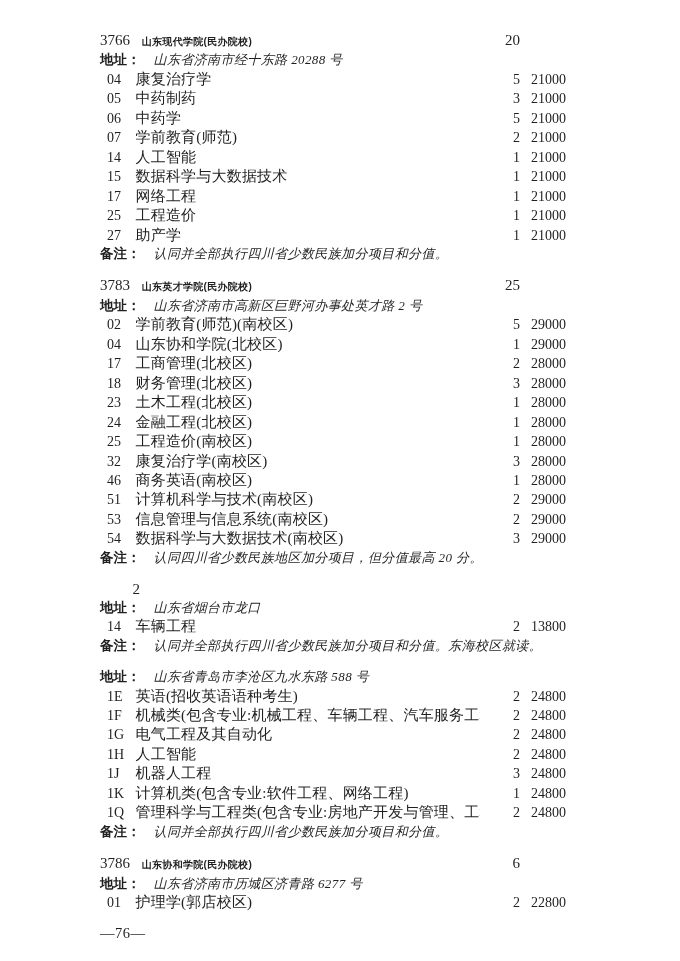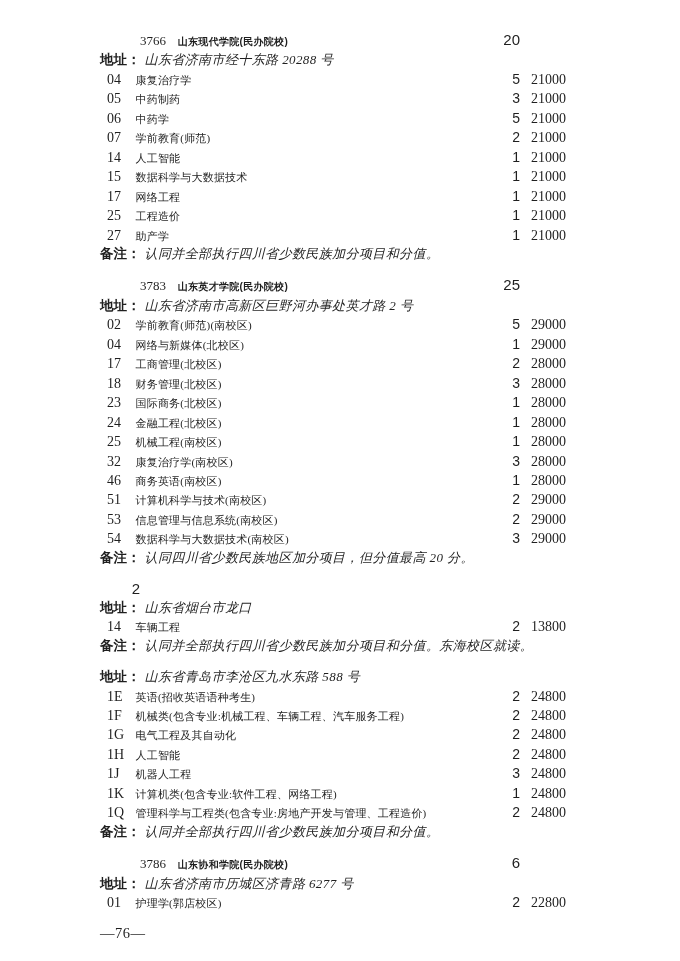--- a/index.html
+++ b/index.html
@@ -34,9 +34,8 @@
   .inst-left { flex:1 1 auto; overflow:hidden; }
   .inst-code {
     font-family:"Liberation Serif", serif;
-    font-size:13px;
+    font-size:15px;
     margin-right:8px;
-    margin-left:40px;
   }
   .inst-name {
     font-family:"Liberation Sans", sans-serif;

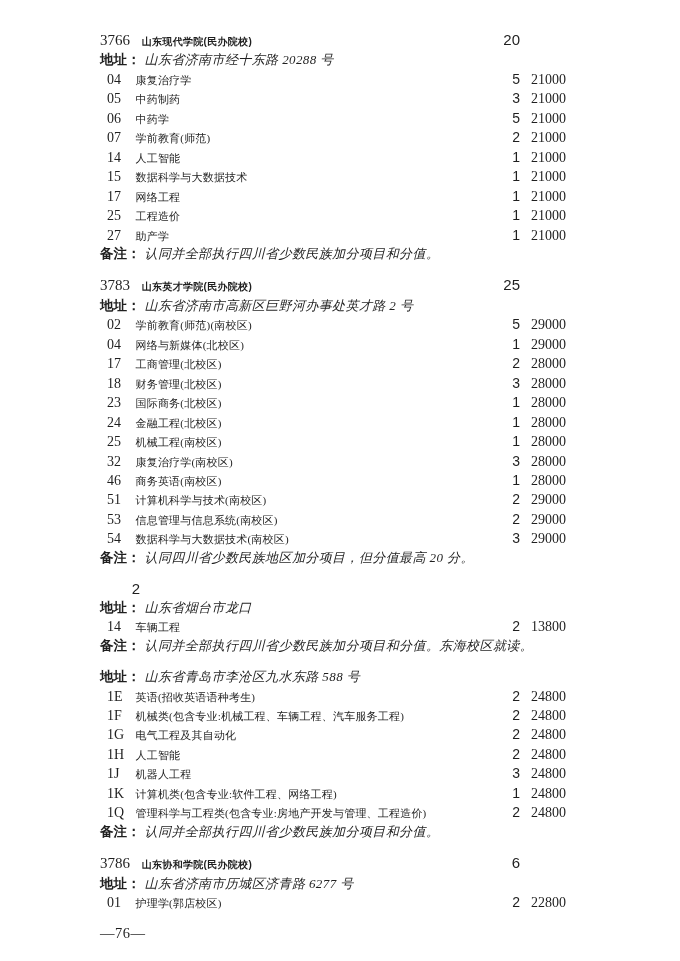--- a/index.html
+++ b/index.html
@@ -25,7 +25,7 @@
     white-space:nowrap;
   }
   .col { flex:none; }
-  .col.quota { width:40px; text-align:right; font-family:Liberation Sans, sans-serif; font-size:14px; }
+  .col.quota { width:40px; text-align:right; font-family:Liberation Serif, serif; font-size:14px; }
   .col.fee   { width:46px; text-align:right; font-family:"Liberation Serif", serif; font-size:14px; }
 
   .section { margin-bottom:13px; }

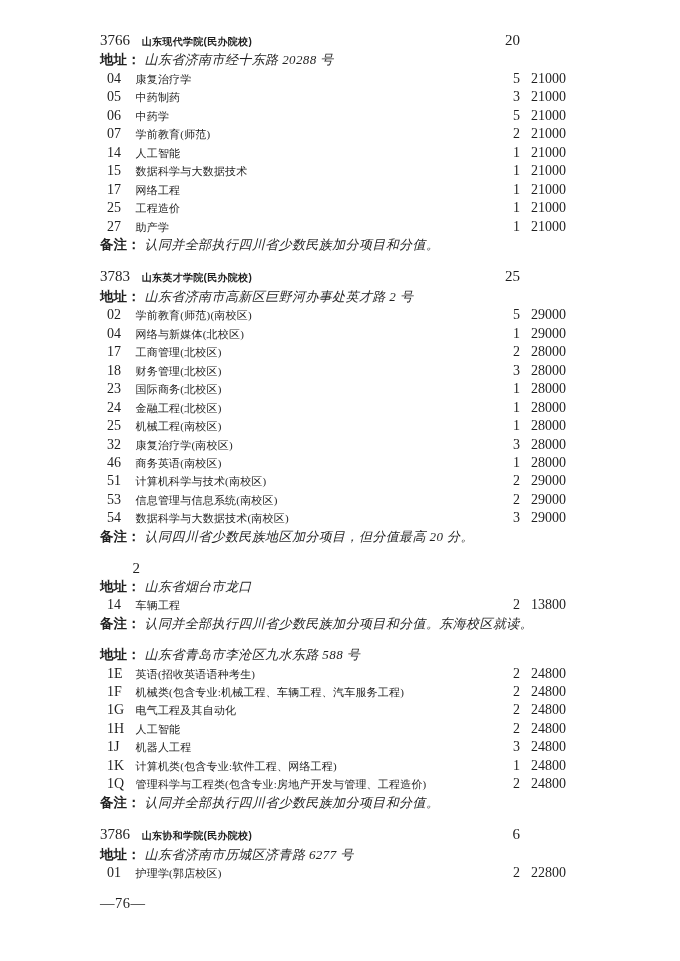--- a/index.html
+++ b/index.html
@@ -50,7 +50,7 @@
     font-family:"Liberation Sans", sans-serif;
     font-weight:bold;
     font-size:13.5px;
-    margin-right:4px;
+    margin-right:13px;
     flex:none;
   }
   .kaiti {

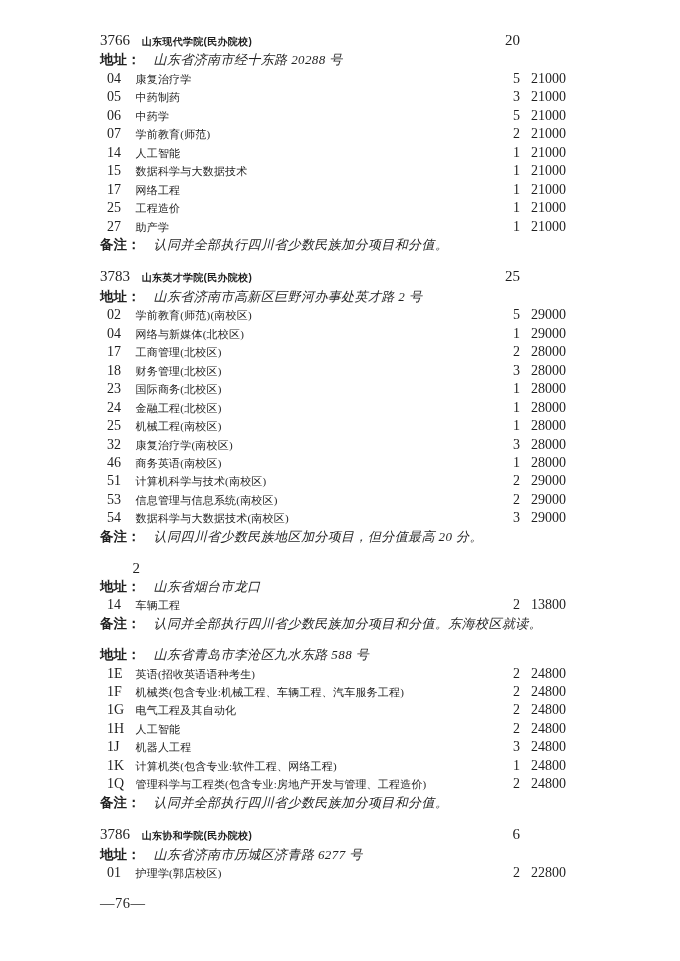--- a/index.html
+++ b/index.html
@@ -68,7 +68,7 @@
     min-width:20px;
     margin-right:5px;
   }
-  .m-name { font-size:11px; letter-spacing:0.2px; }
+  .m-name { font-size:15px; letter-spacing:0.2px; }
 
   .note-row { font-size:13px; }
 

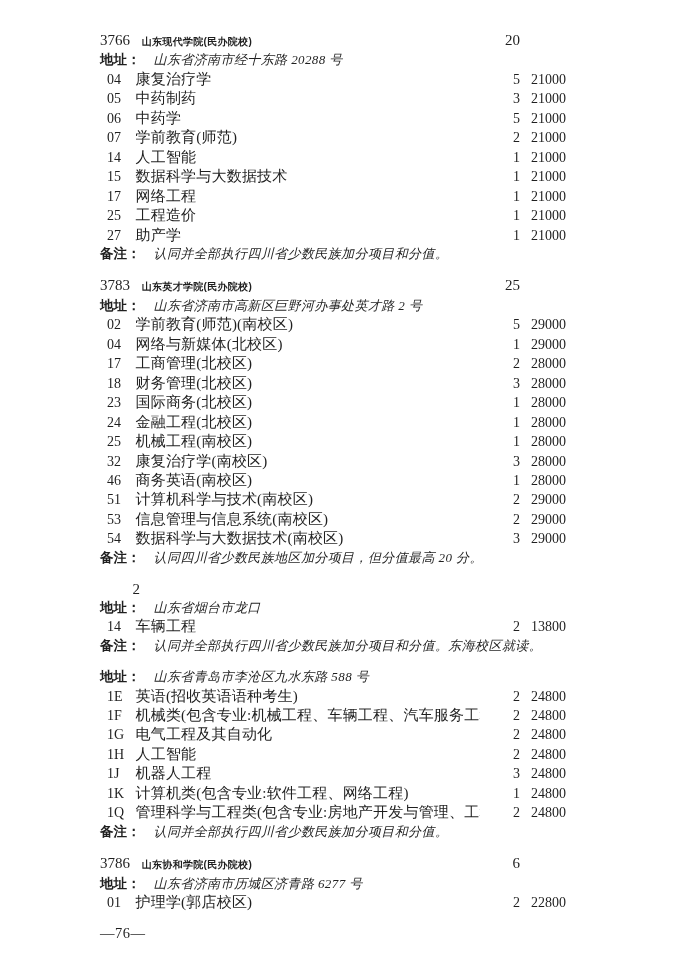--- a/index.html
+++ b/index.html
@@ -212,7 +212,7 @@
   <div class="row major-row">
     <span class="m-left">
       <span class="m-code">04</span>
-      <span class="m-name">网络与新媒体(北校区)</span>
+      <span class="m-name">山东协和学院(北校区)</span>
     </span>
     <span class="col quota">1</span>
     <span class="col fee">29000</span>

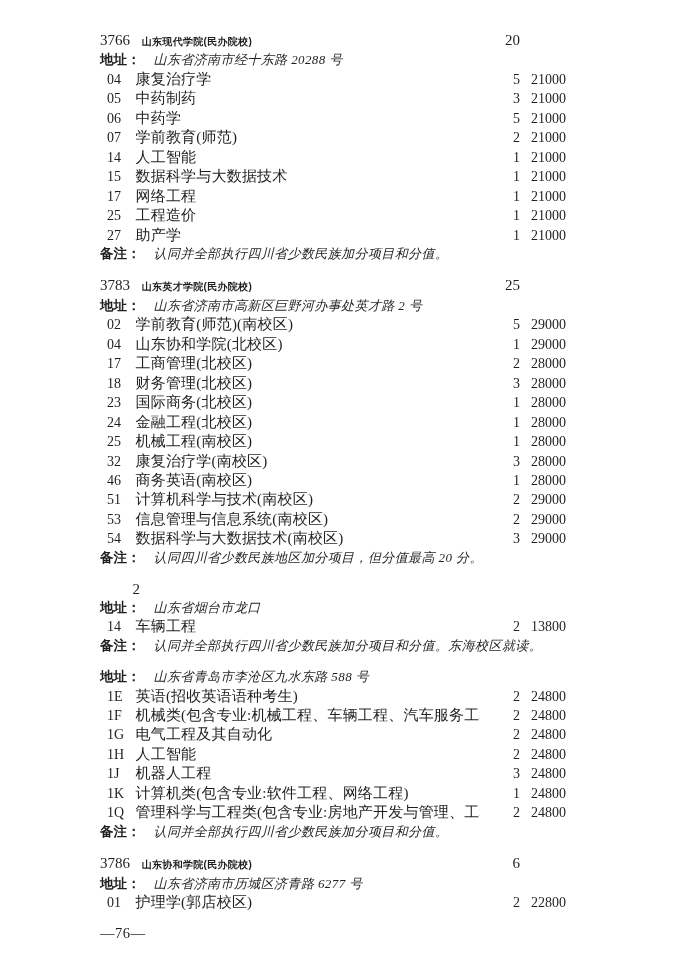--- a/index.html
+++ b/index.html
@@ -239,7 +239,7 @@
   <div class="row major-row">
     <span class="m-left">
       <span class="m-code">23</span>
-      <span class="m-name">国际商务(北校区)</span>
+      <span class="m-name">土木工程(北校区)</span>
     </span>
     <span class="col quota">1</span>
     <span class="col fee">28000</span>

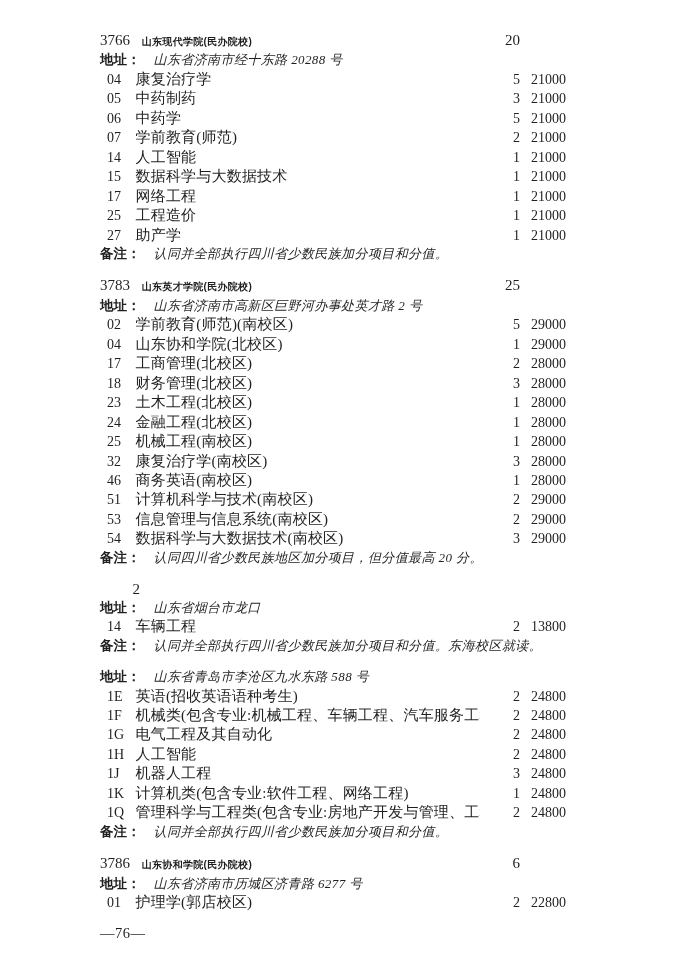--- a/index.html
+++ b/index.html
@@ -257,7 +257,7 @@
   <div class="row major-row">
     <span class="m-left">
       <span class="m-code">25</span>
-      <span class="m-name">机械工程(南校区)</span>
+      <span class="m-name">工程造价(南校区)</span>
     </span>
     <span class="col quota">1</span>
     <span class="col fee">28000</span>

